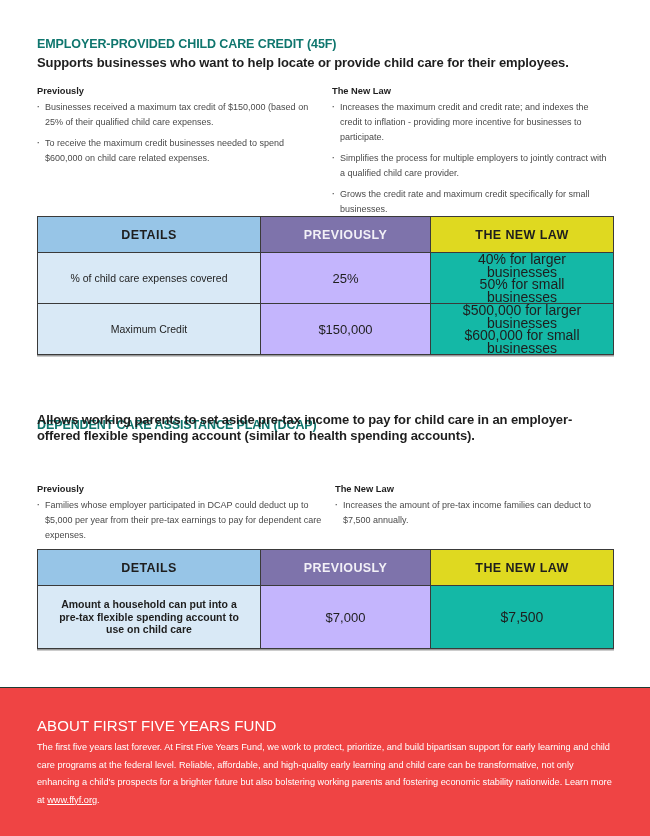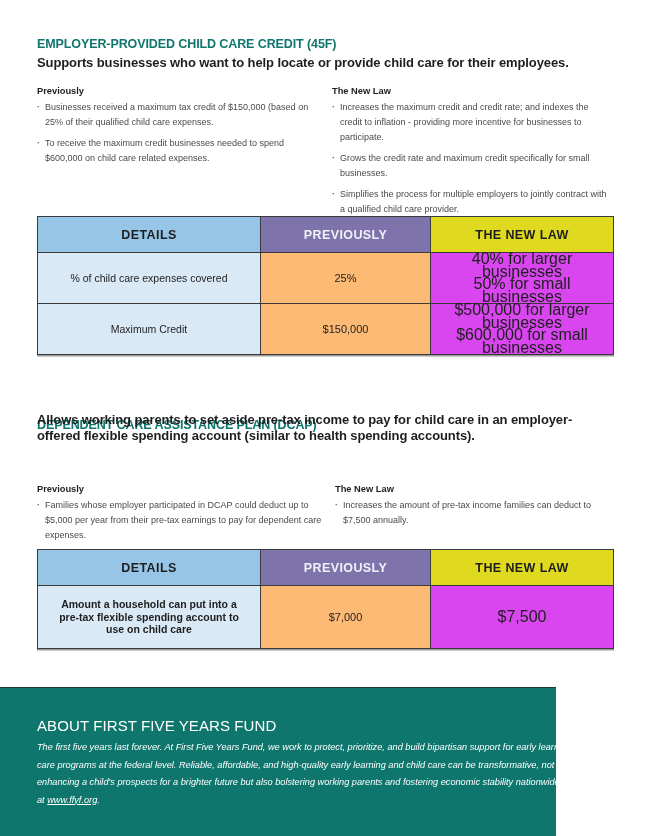--- a/index.html
+++ b/index.html
@@ -74,8 +74,8 @@
   <h4>The New Law</h4>
   <ul>
     <li>Increases the maximum credit and credit rate; and indexes the credit to inflation - providing more incentive for businesses to participate.</li>
+    <li>Simplifies the process for multiple employers to jointly contract with a qualified child care provider.</li>
     <li>Grows the credit rate and maximum credit specifically for small businesses.</li>
-    <li>Simplifies the process for multiple employers to jointly contract with a qualified child care provider.</li>
   </ul>
 </div>
 

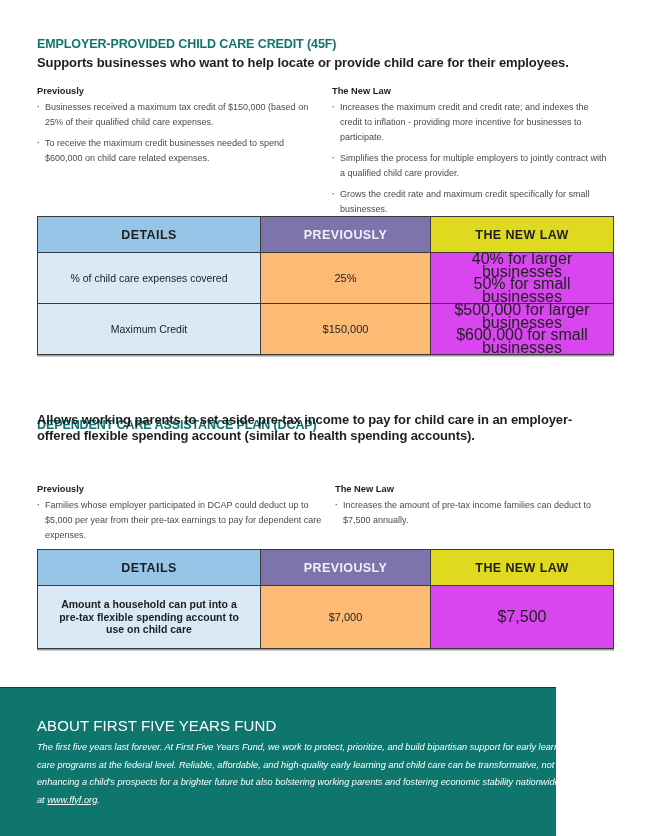--- a/index.html
+++ b/index.html
@@ -39,7 +39,7 @@
   th.c-new { background: #dfd920; color: #1e1e1e; }
   td.c-details { background: #d9e9f6; font-size: 10.5px; color: #1e1e1e; line-height: 12.5px; }
   td.c-prev { background: #fdba74; font-size: 11px; color: #1e1e1e; }
-  td.c-new { background: #d946ef; font-size: 16px; color: #1e1e1e; line-height: 12.5px; }
+  td.c-new { background: #14b8a6; font-size: 14px; color: #1e1e1e; line-height: 12.5px; }
   td.bold { font-weight: bold; }
 
   .footer {

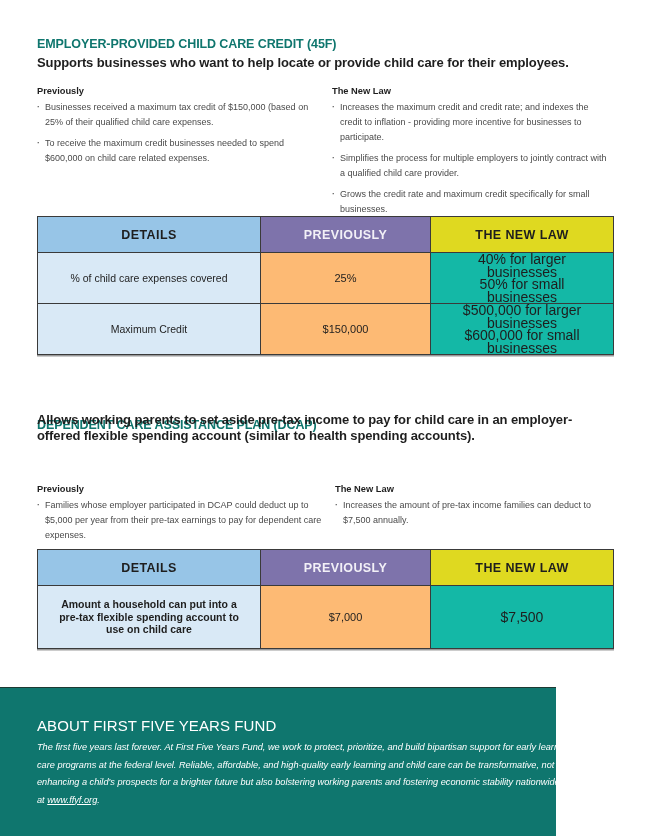--- a/index.html
+++ b/index.html
@@ -38,7 +38,7 @@
   th.c-prev { background: #7e73ab; color: #f2f0f7; width: 133px; }
   th.c-new { background: #dfd920; color: #1e1e1e; }
   td.c-details { background: #d9e9f6; font-size: 10.5px; color: #1e1e1e; line-height: 12.5px; }
-  td.c-prev { background: #fdba74; font-size: 11px; color: #1e1e1e; }
+  td.c-prev { background: #c4b5fd; font-size: 13px; color: #1e1e1e; }
   td.c-new { background: #14b8a6; font-size: 14px; color: #1e1e1e; line-height: 12.5px; }
   td.bold { font-weight: bold; }
 

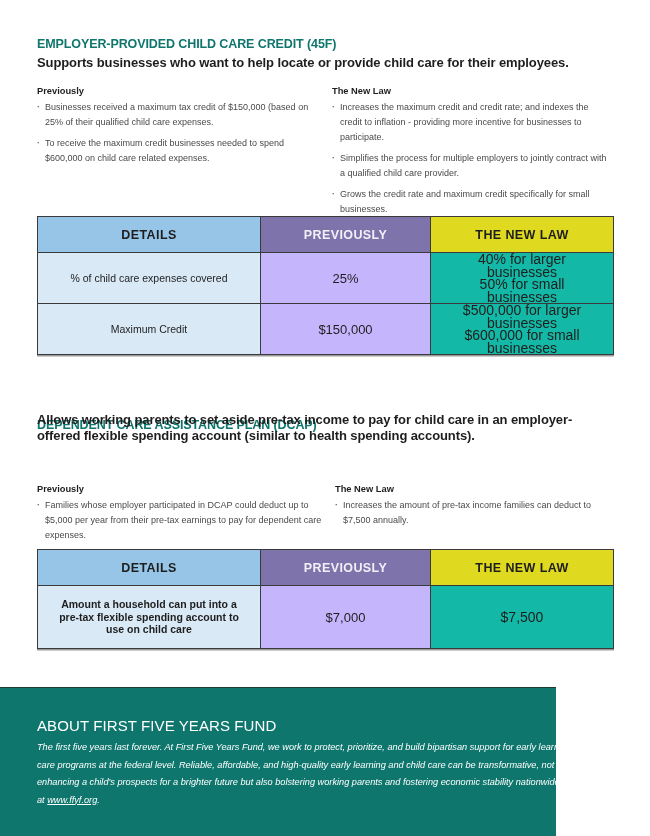--- a/index.html
+++ b/index.html
@@ -43,8 +43,8 @@
   td.bold { font-weight: bold; }
 
   .footer {
-    position: absolute; left: 0; top: 687px; width: 556px; height: 149px;
-    background: #0f766e; border-top: 1.5px solid #1d3a33;
+    position: absolute; left: 0; top: 687px; width: 650px; height: 149px;
+    background: #ef4444; border-top: 1.5px solid #1d3a33;
   }
   .footer h2 {
     position: absolute; left: 37px; top: 29px; margin: 0; font-size: 15px; font-weight: normal;

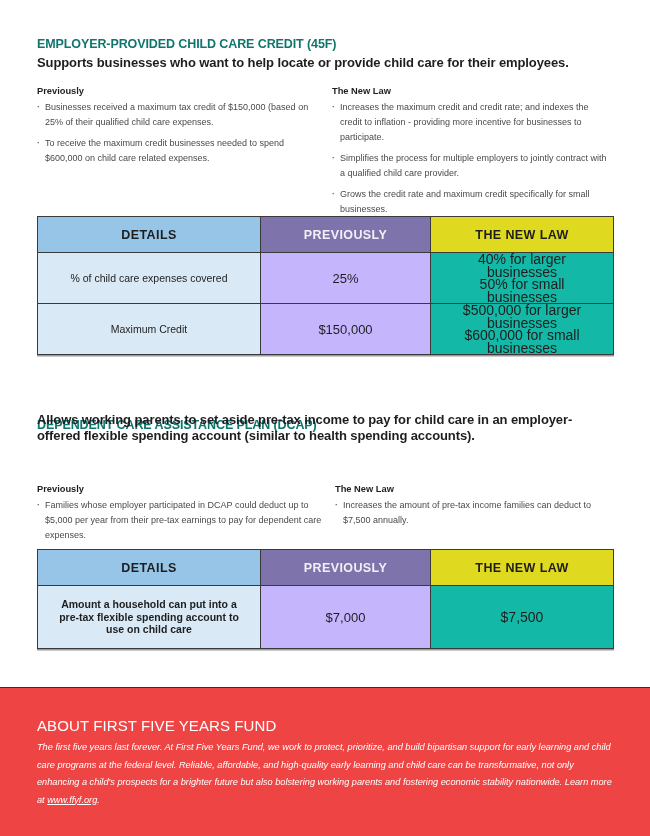--- a/index.html
+++ b/index.html
@@ -52,7 +52,7 @@
   }
   .footer p {
     position: absolute; left: 37px; top: 51px; width: 580px; margin: 0;
-    font-size: 9.2px; line-height: 17.5px; color: #ffffff; font-style: italic;
+    font-size: 9.2px; line-height: 17.5px; color: #ffffff;
   }
   .footer a { color: #ffffff; text-decoration: underline; }
 </style>

